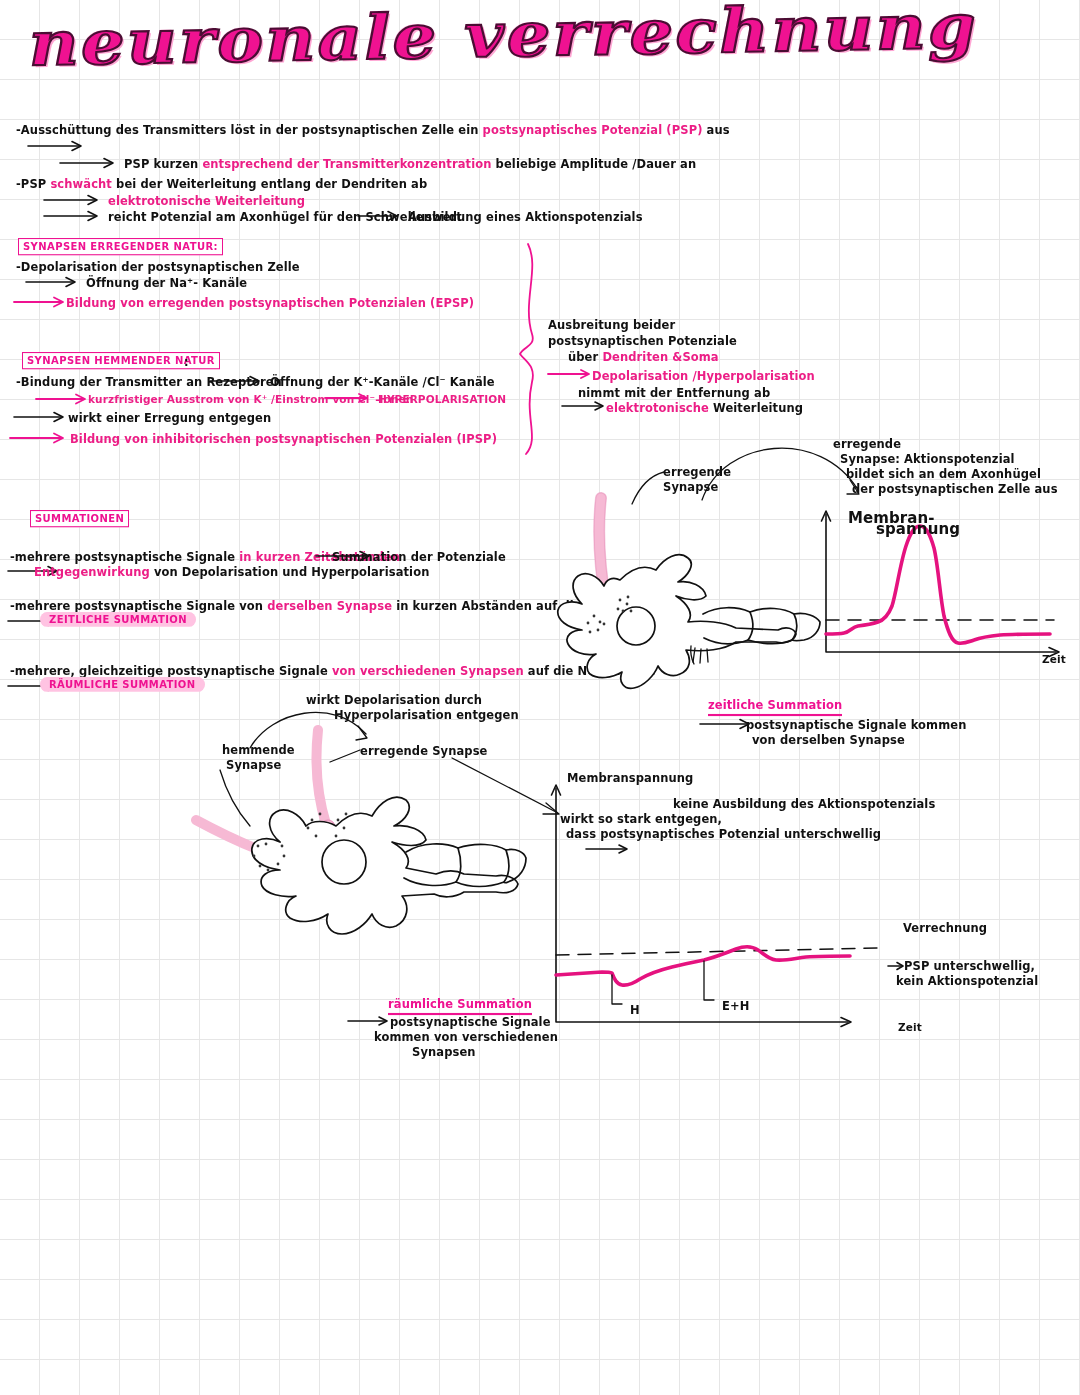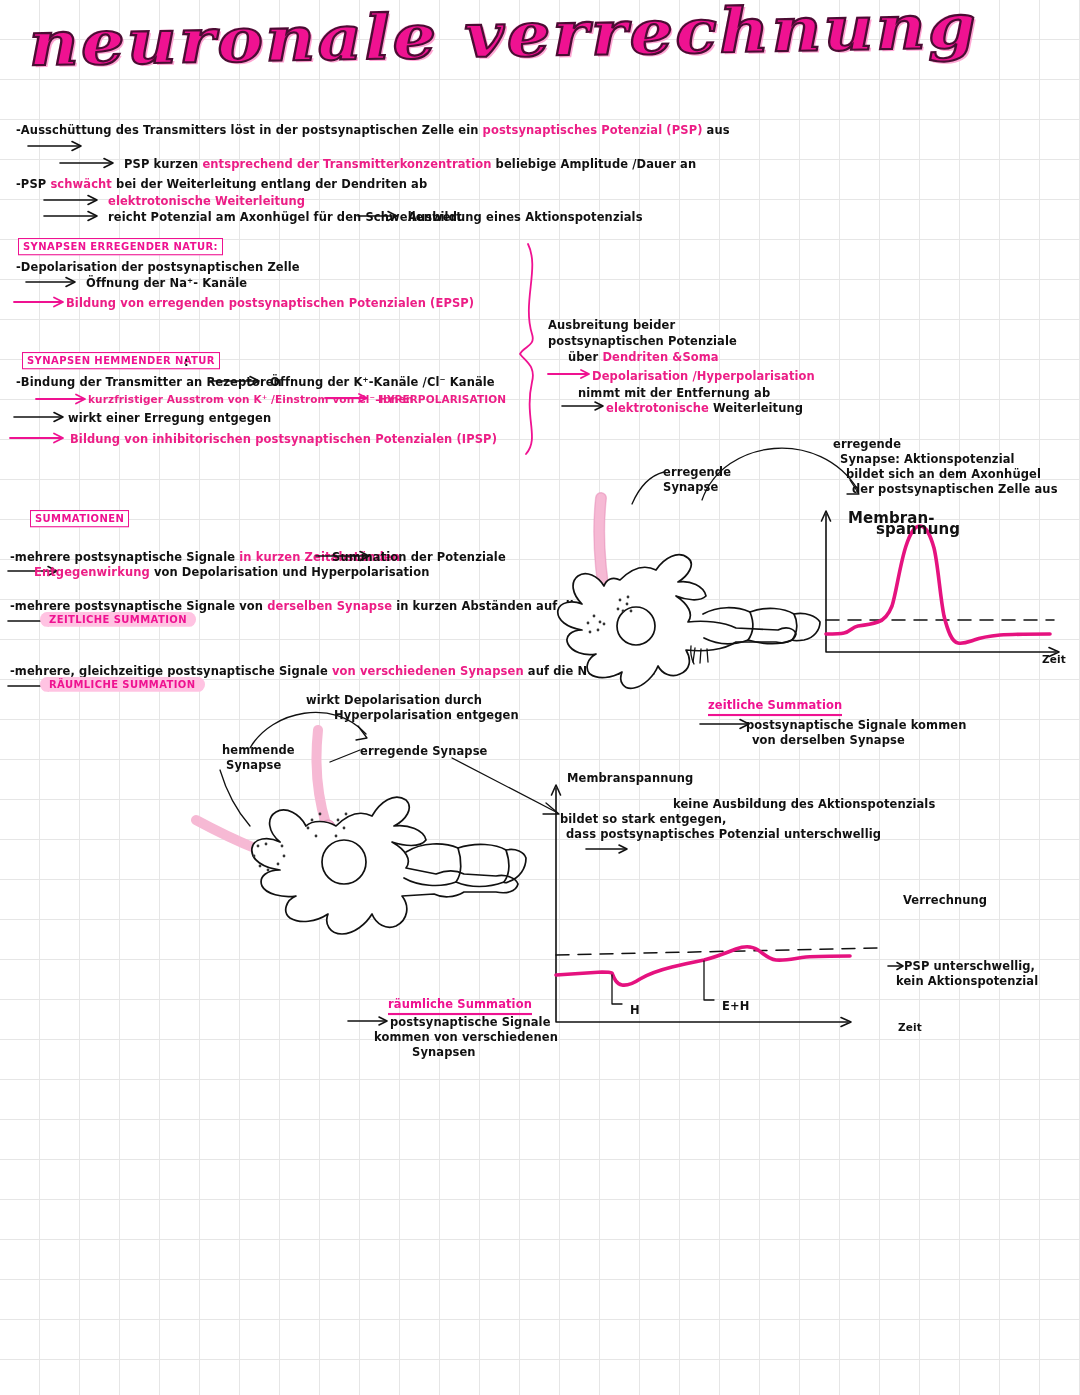--- a/index.html
+++ b/index.html
@@ -466,7 +466,7 @@
   </svg>
 
   <div class="abs hw nowrap" style="left:567px;top:770px;">Membranspannung</div>
-  <div class="abs hw nowrap" style="left:560px;top:811px;">bildet so stark entgegen,</div>
+  <div class="abs hw nowrap" style="left:560px;top:811px;">wirkt so stark entgegen,</div>
   <div class="abs hw nowrap" style="left:566px;top:826px;">dass postsynaptisches Potenzial unterschwellig</div>
   <svg class="abs" style="left:586px;top:841px;" width="50" height="14">
     <path class="ink" d="M0 8 L40 8"></path>

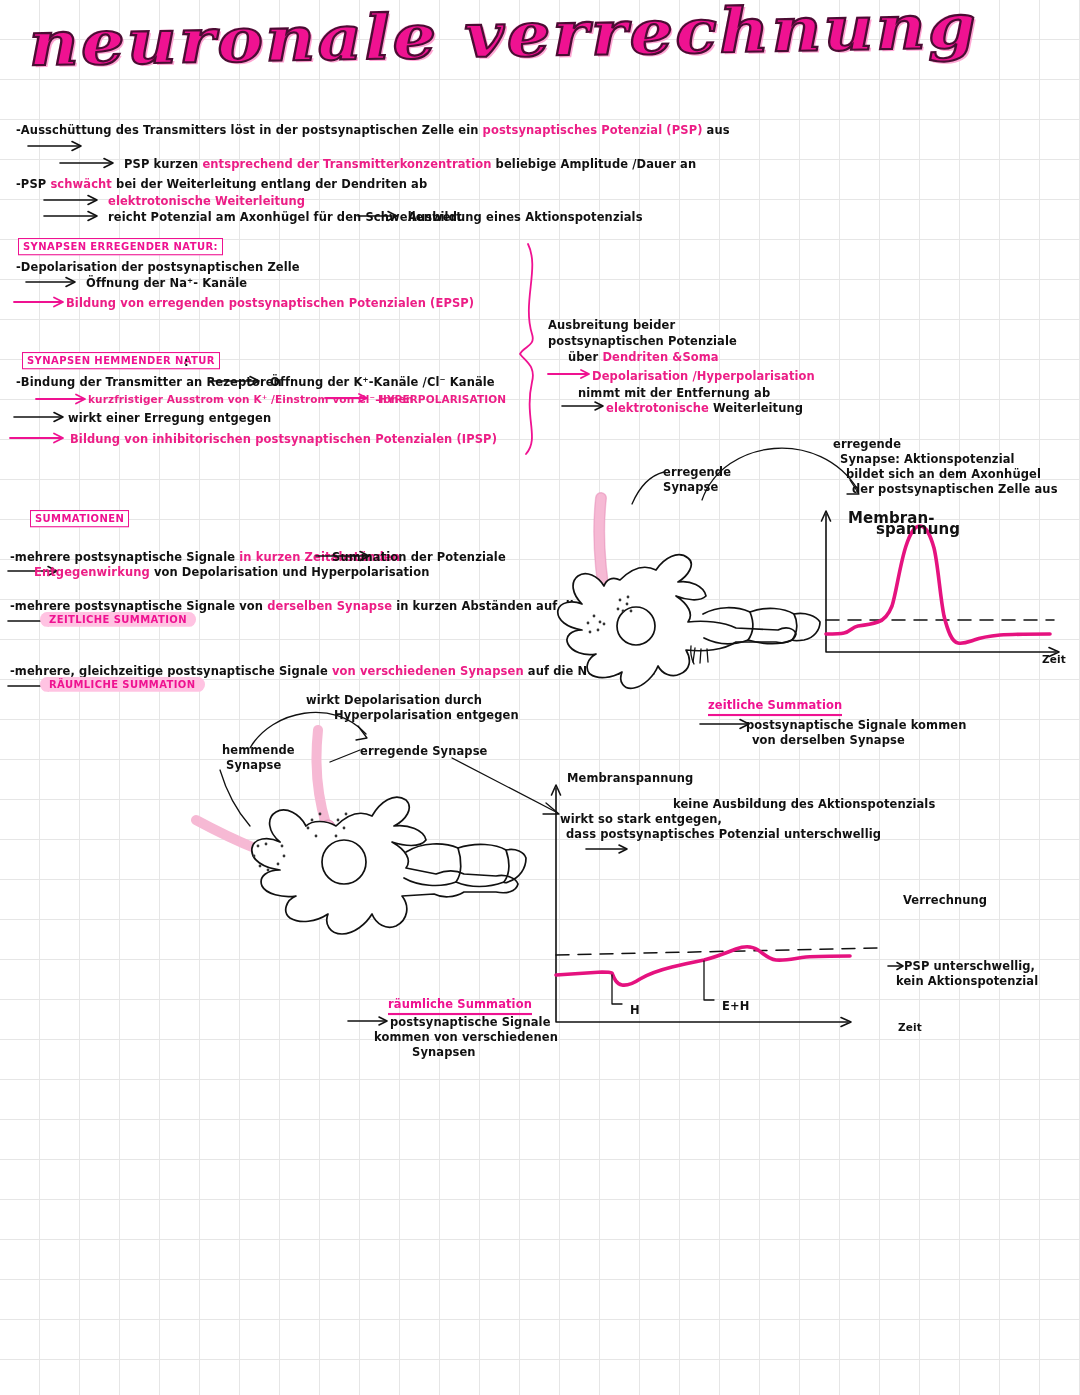--- a/index.html
+++ b/index.html
@@ -478,7 +478,7 @@
   <div class="abs hw nowrap" style="left:722px;top:998px;">E+H</div>
   <div class="abs hw sm nowrap" style="left:898px;top:1020px;">Zeit</div>
 
-  <div class="abs hw nowrap" style="left:903px;top:892px;">Verrechnung</div>
+  <div class="abs hw nowrap" style="left:903px;top:920px;">Verrechnung</div>
   <svg class="abs" style="left:888px;top:958px;" width="22" height="14">
     <path class="ink" d="M0 8 L14 8"></path>
       <path class="ink" d="M9 4.5 L15 8 L9 11.5"></path>

